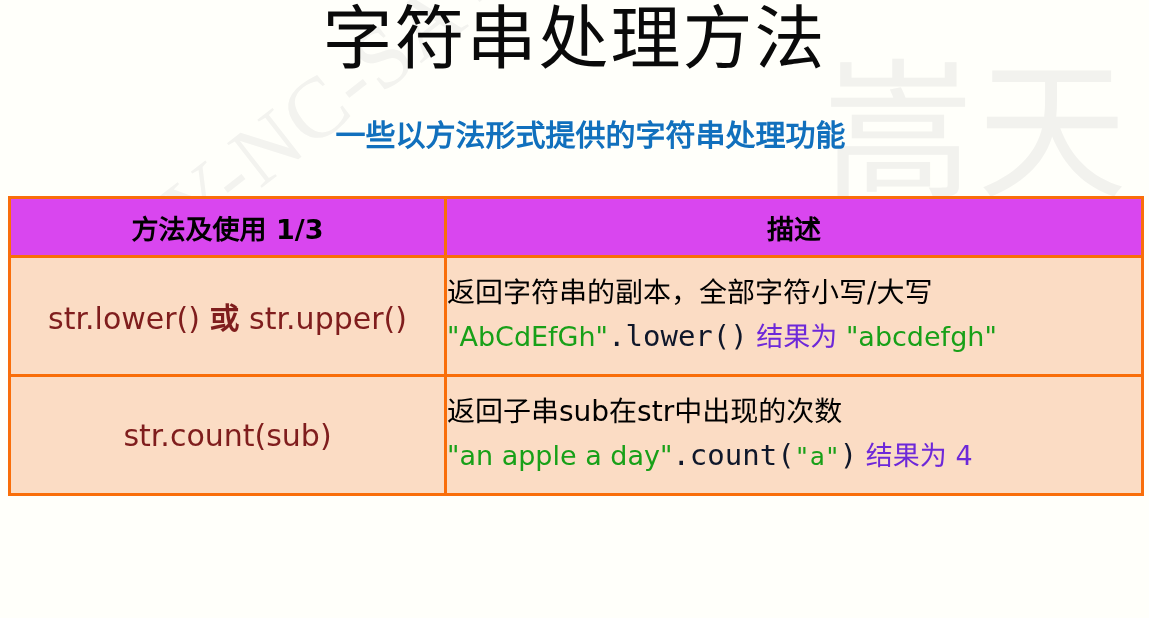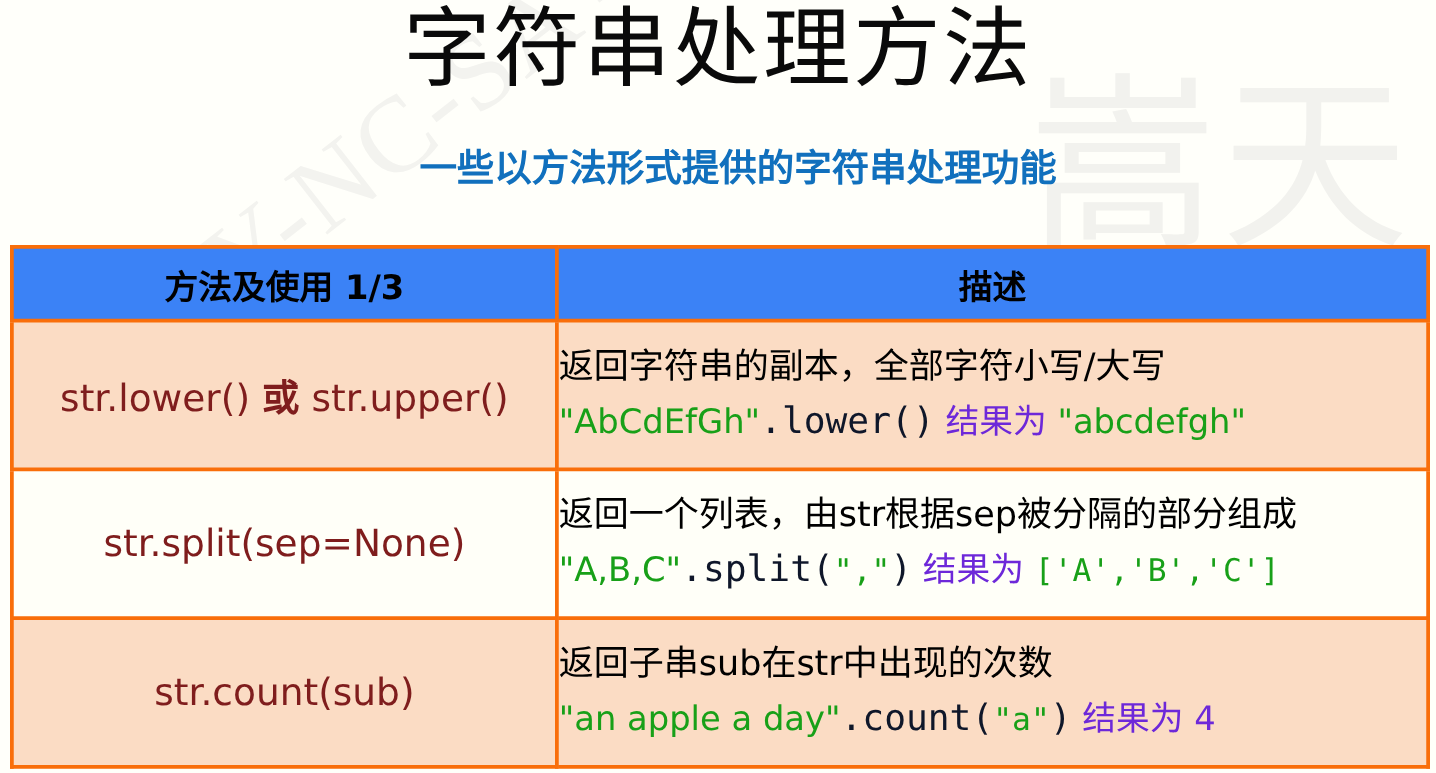--- a/index.html
+++ b/index.html
@@ -102,7 +102,7 @@
     vertical-align: middle;
   }
   .hdr {
-    background: #3b82f6;
+    background: #d946ef;
     height: 56px;
     text-align: center;
     font-size: 27px;

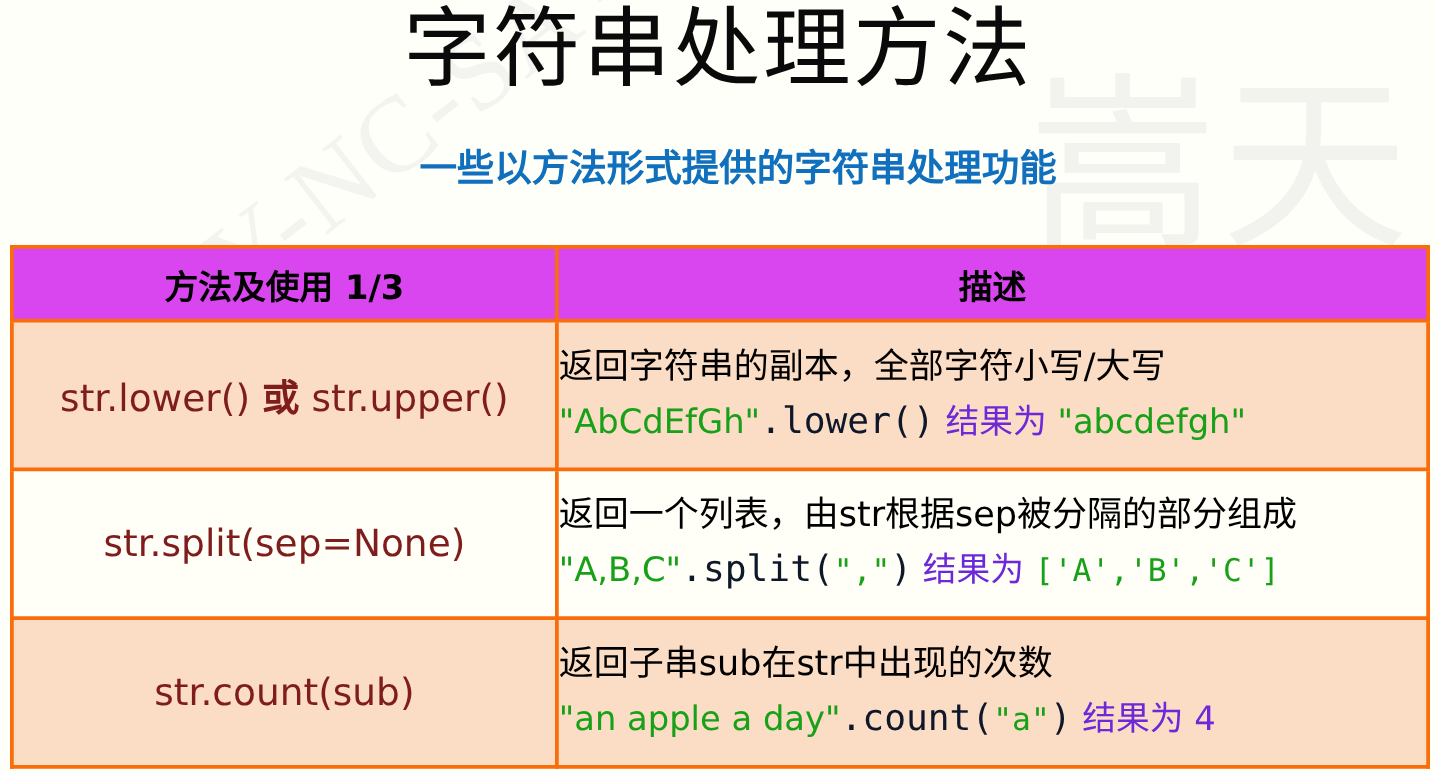--- a/index.html
+++ b/index.html
@@ -186,15 +186,6 @@
         </td>
       </tr>
 
-      <tr class="row-even">
-        <td class="method-cell">
-          <span>str.split(sep=None)</span>
-        </td>
-        <td class="desc-cell">
-          <div class="desc-text">返回一个列表，由str根据sep被分隔的部分组成</div>
-          <div class="desc-example"><span class="tok-str">"A,B,C"</span><span class="tok-call">.split(</span><span class="tok-list">","</span><span class="tok-call">)</span> <span class="tok-red">结果为</span> <span class="tok-list">['A','B','C']</span></div>
-        </td>
-      </tr>
 
       <tr class="row-odd">
         <td class="method-cell">

